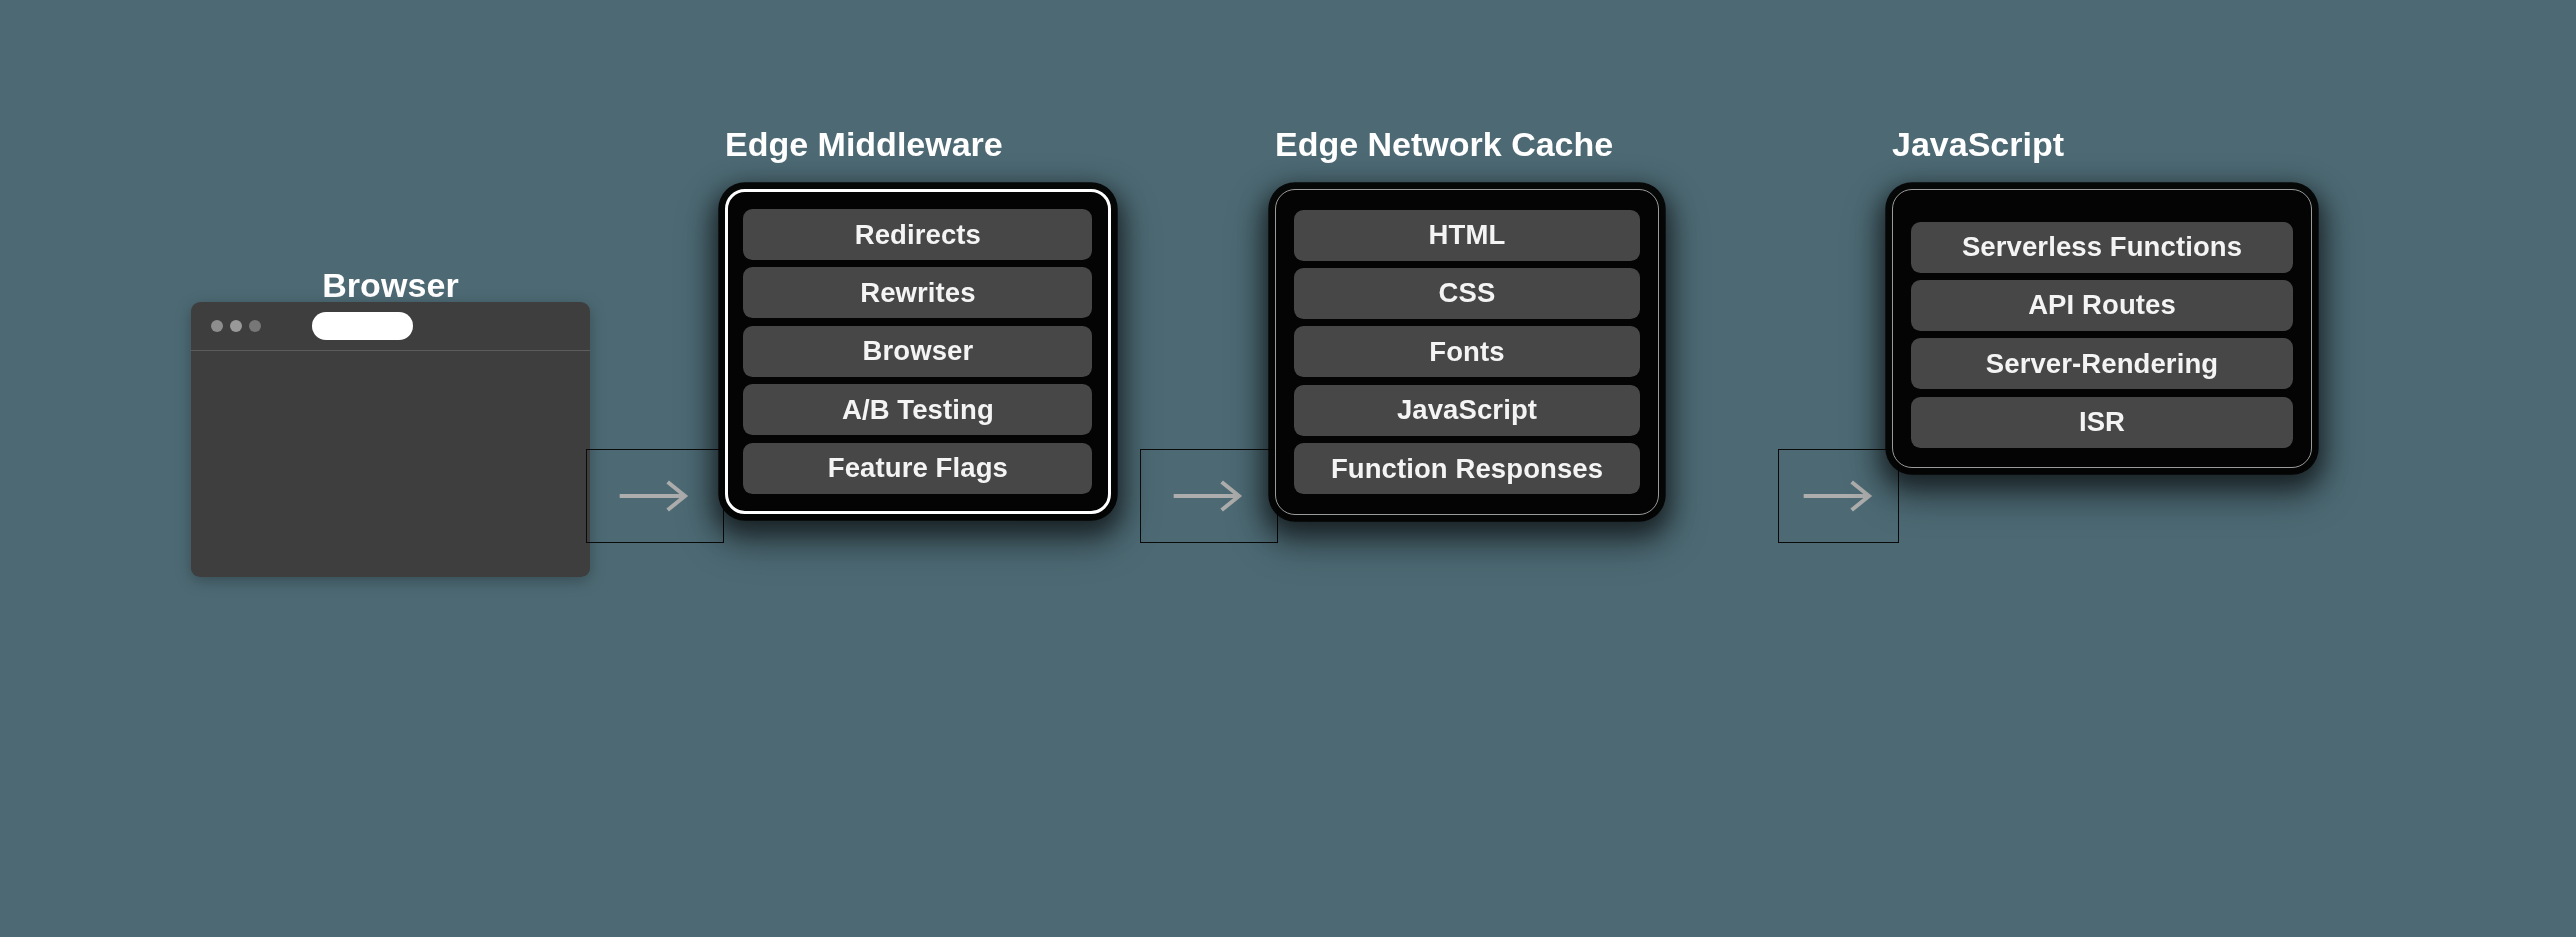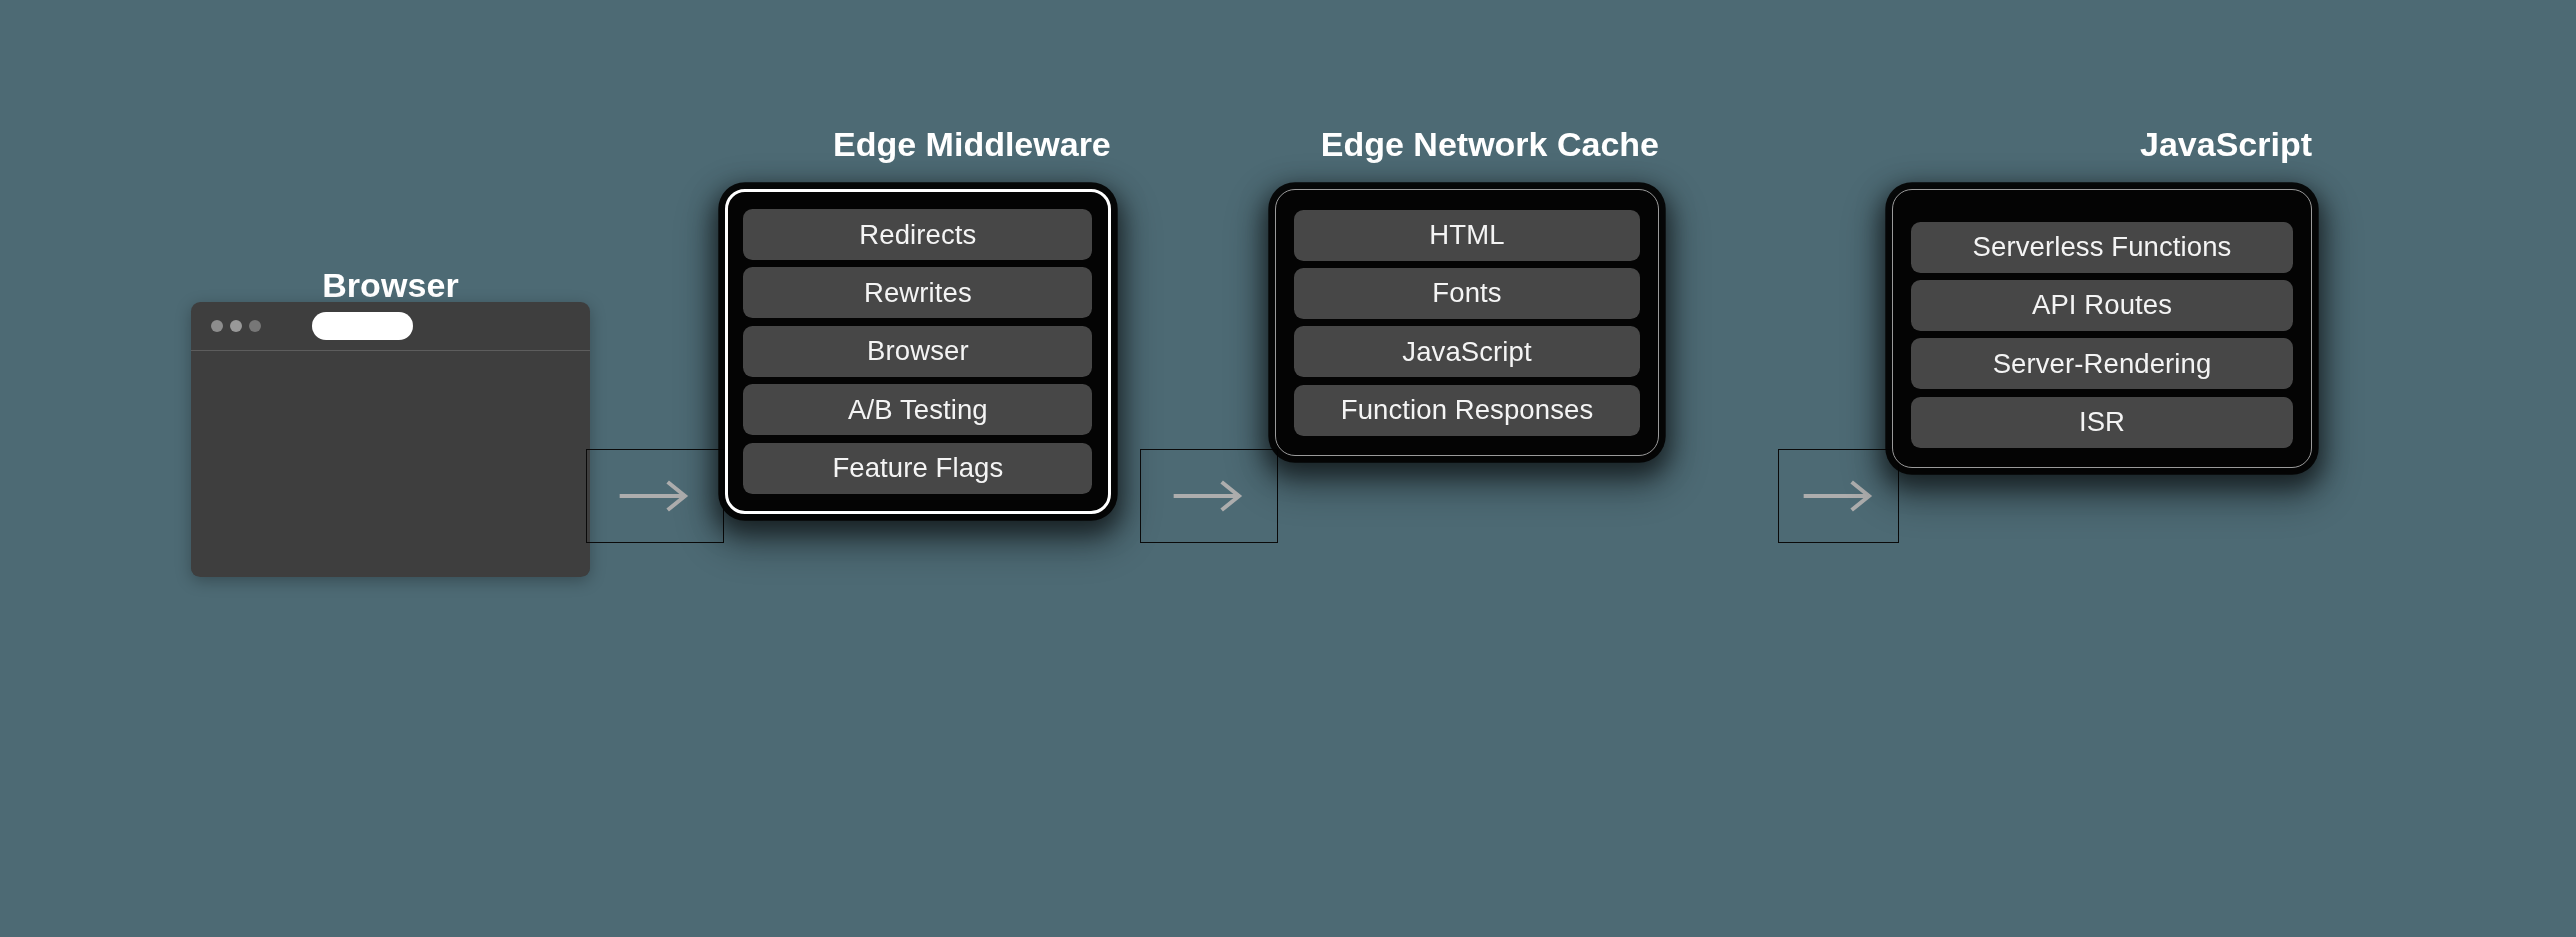--- a/index.html
+++ b/index.html
@@ -89,7 +89,7 @@
     top: 127px;
   }
   .panel-title {
-    text-align: right;
+    text-align: left;
     color: #ffffff;
     font-weight: bold;
     font-size: 34px;

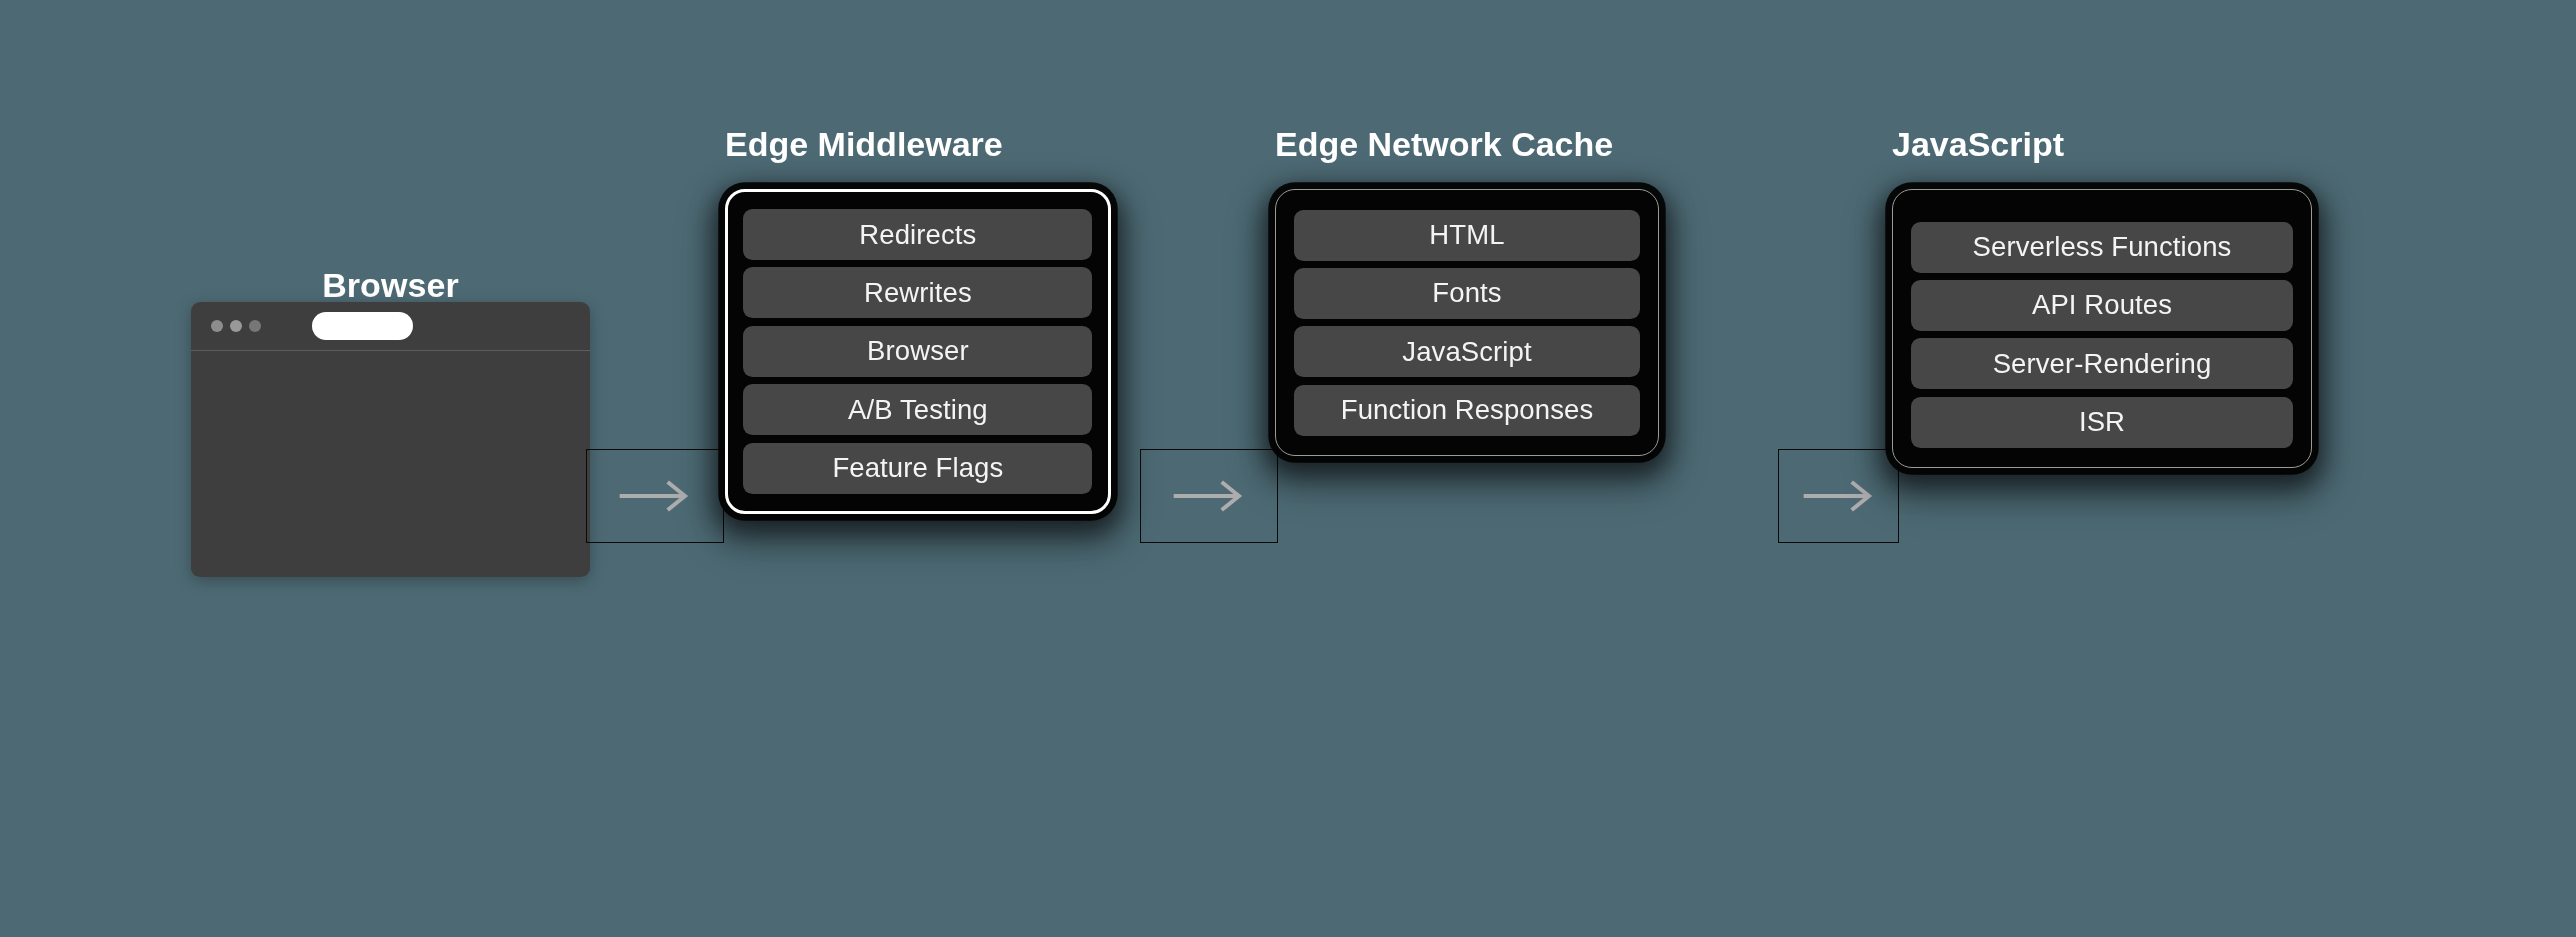--- a/index.html
+++ b/index.html
@@ -129,7 +129,7 @@
     justify-content: center;
     color: #f4f4f4;
     font-size: 27.5px;
-    font-weight: normal;
+    font-weight: bold;
     white-space: nowrap;
     letter-spacing: 0.1px;
   }

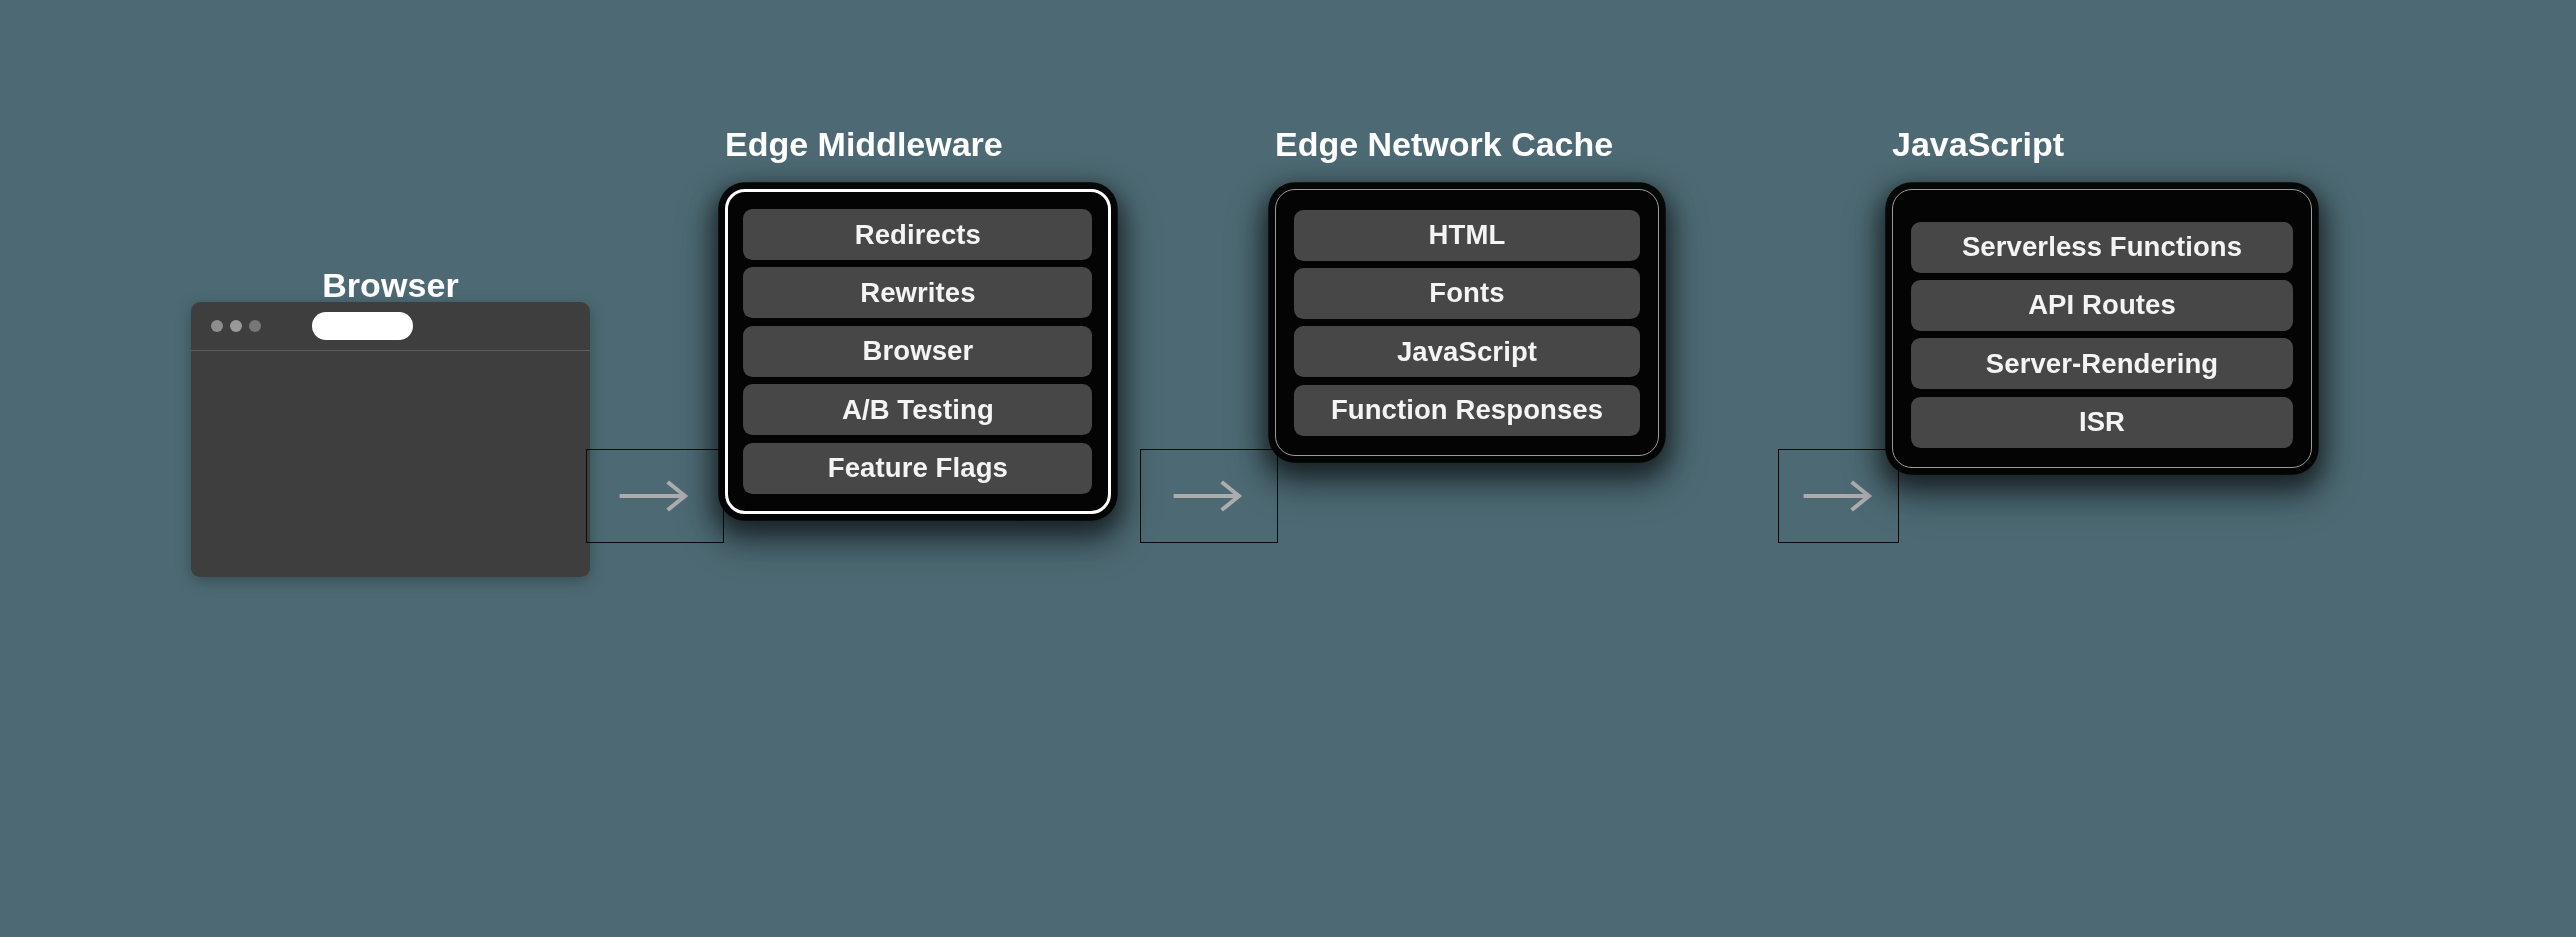--- a/index.html
+++ b/index.html
@@ -206,6 +206,7 @@
     <div class="panel plain">
       <div class="chip-list" style="width: 346px;">
         <div class="chip">HTML</div>
+        <div class="chip">CSS</div>
         <div class="chip">Fonts</div>
         <div class="chip">JavaScript</div>
         <div class="chip">Function Responses</div>

